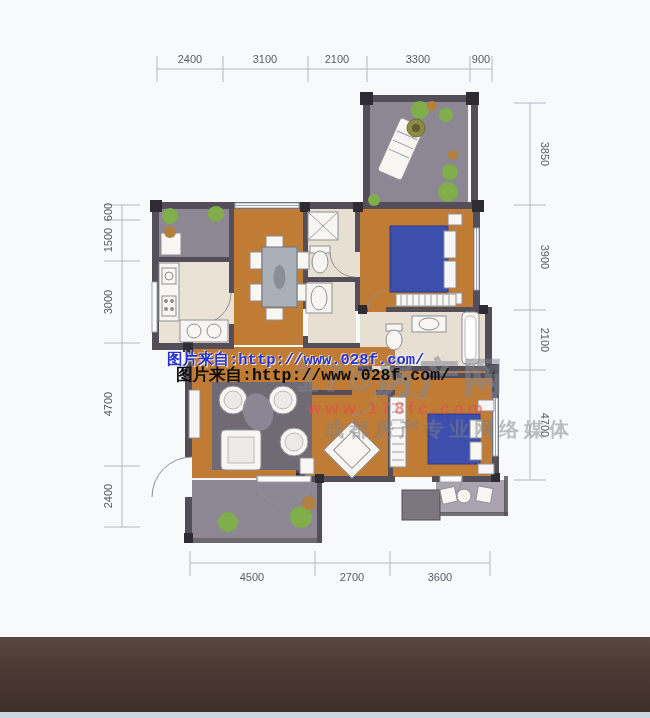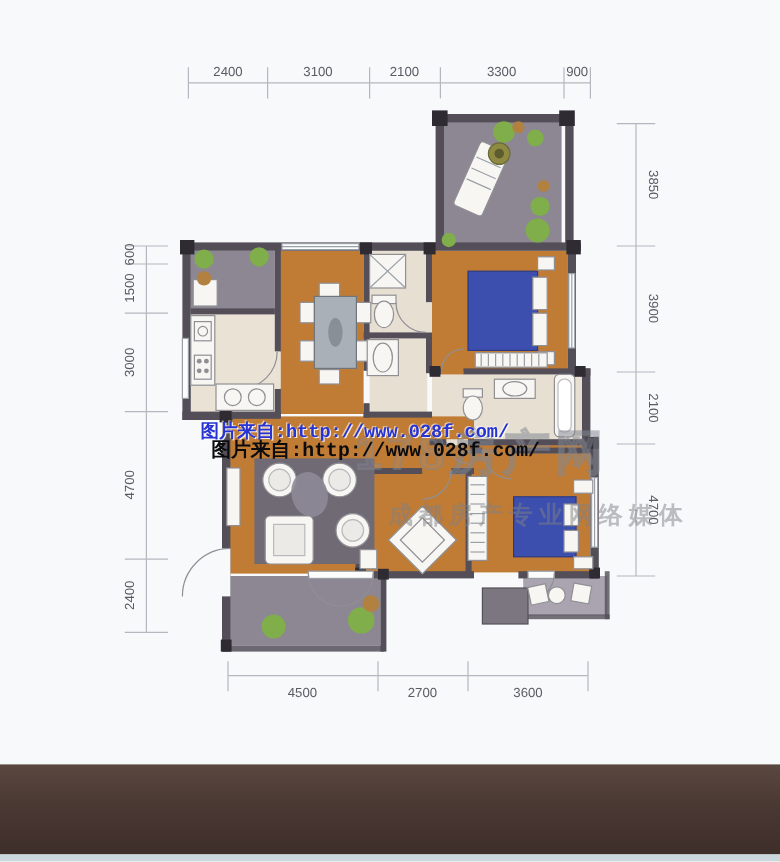--- a/index.html
+++ b/index.html
@@ -323,6 +323,7 @@
 
     
     <div class="wm wm-logo-faint">178房产网</div>
+    <div class="wm wm-url-faint">www.178fc.com</div>
     <div class="wm wm-slogan-faint">成都房产专业网络媒体</div>
     <div class="wm wm-blue">图片来自:http://www.028f.com/</div>
     <div class="wm wm-black">图片来自:http://www.028f.com/</div>

